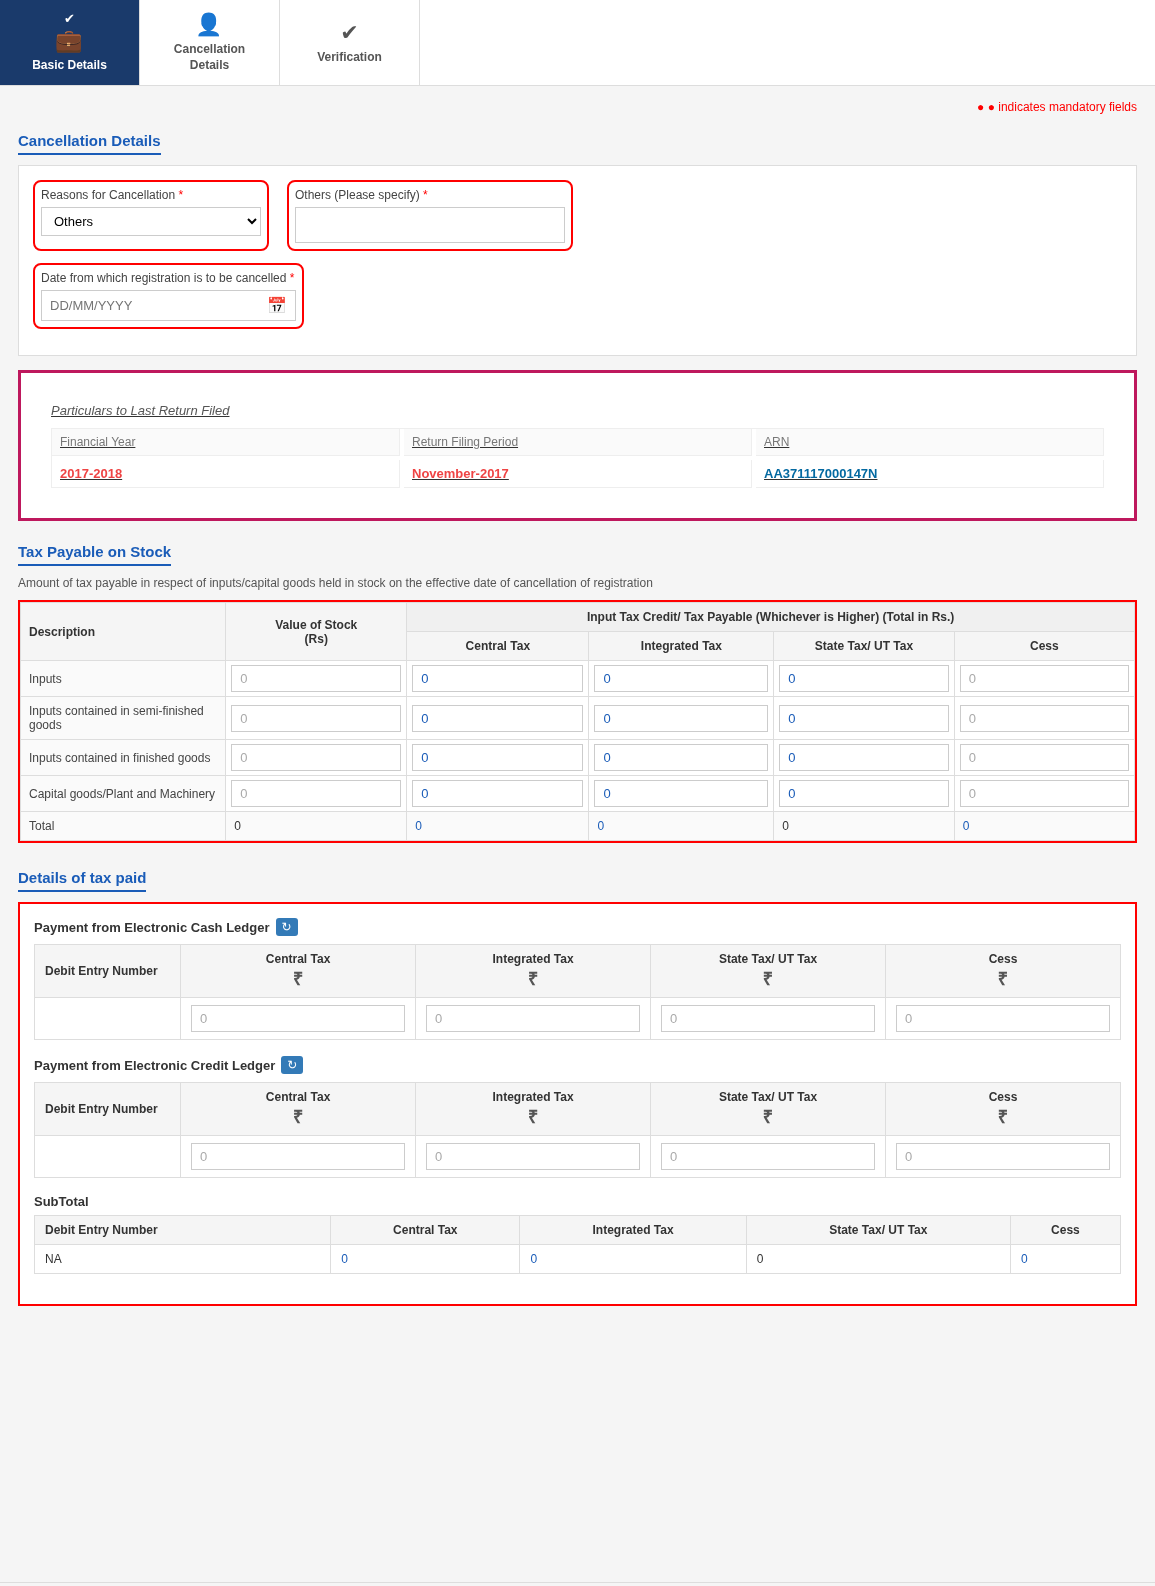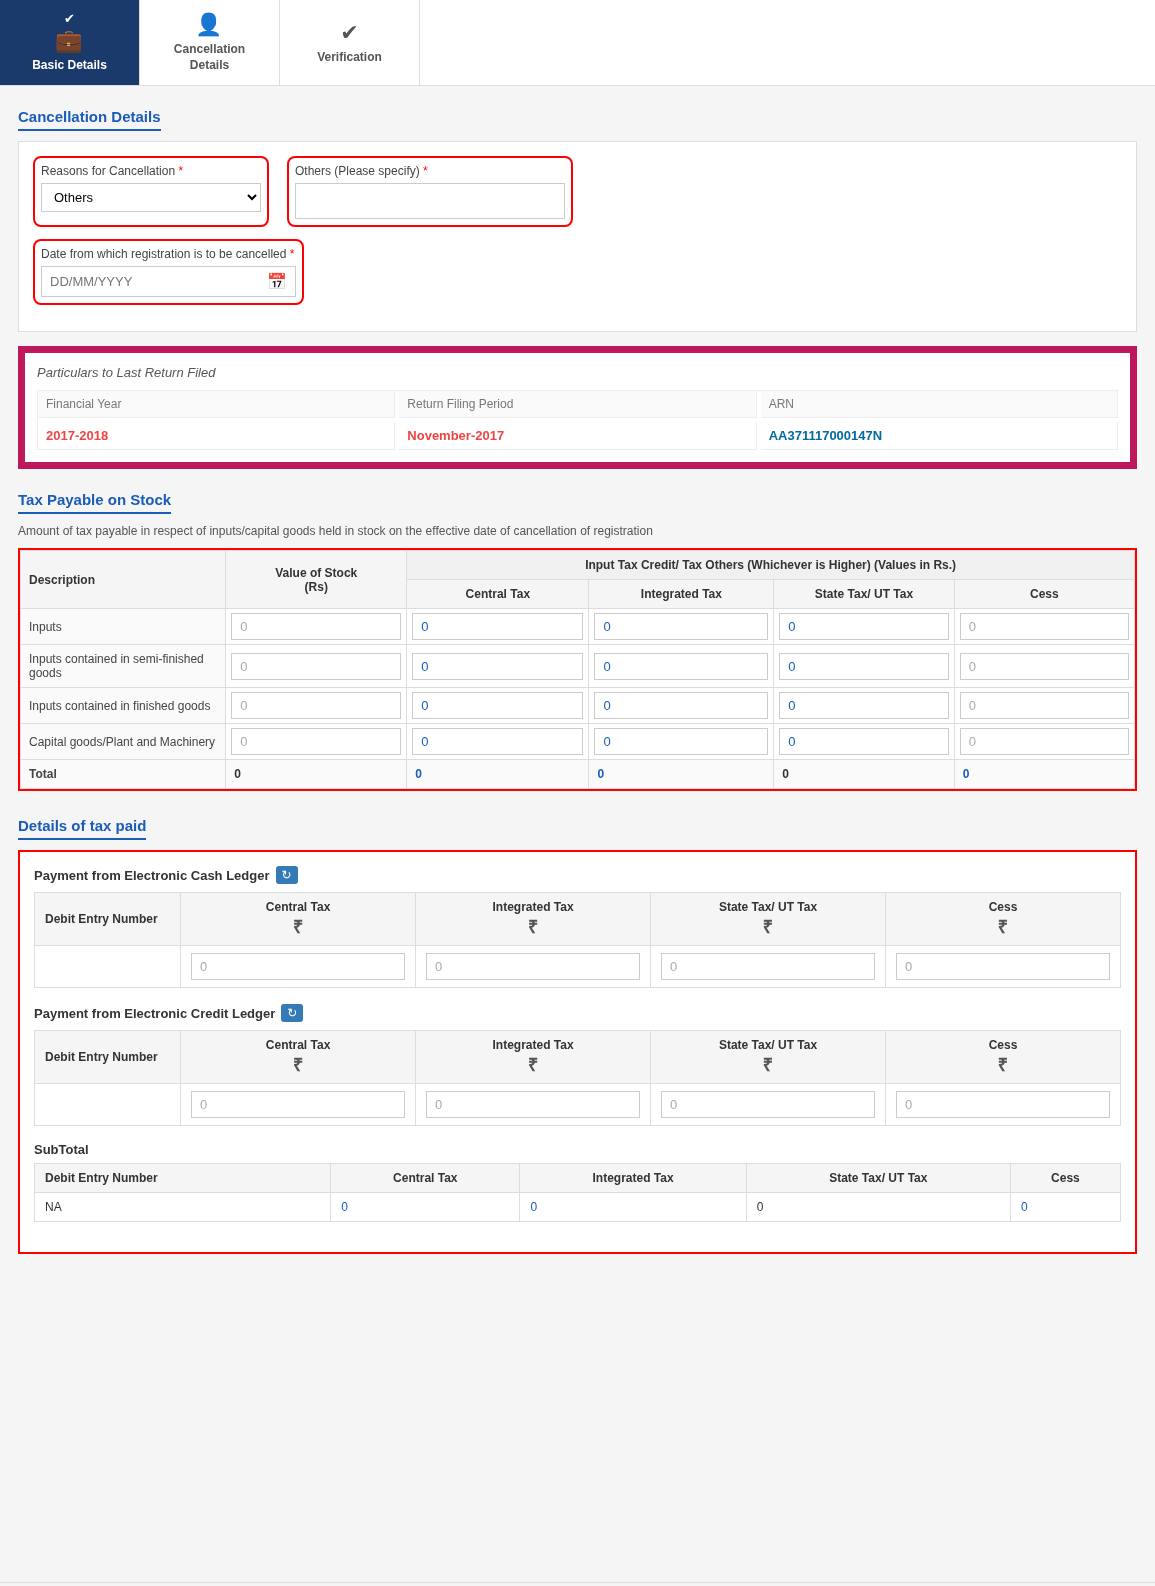--- a/index.html
+++ b/index.html
@@ -104,6 +104,10 @@
 <div class="main">
 
   
+  <div class="mandatory-note">
+    <span>●</span>
+    <span>● indicates mandatory fields</span>
+  </div>
 
   
   <div class="section-title">Cancellation Details</div>

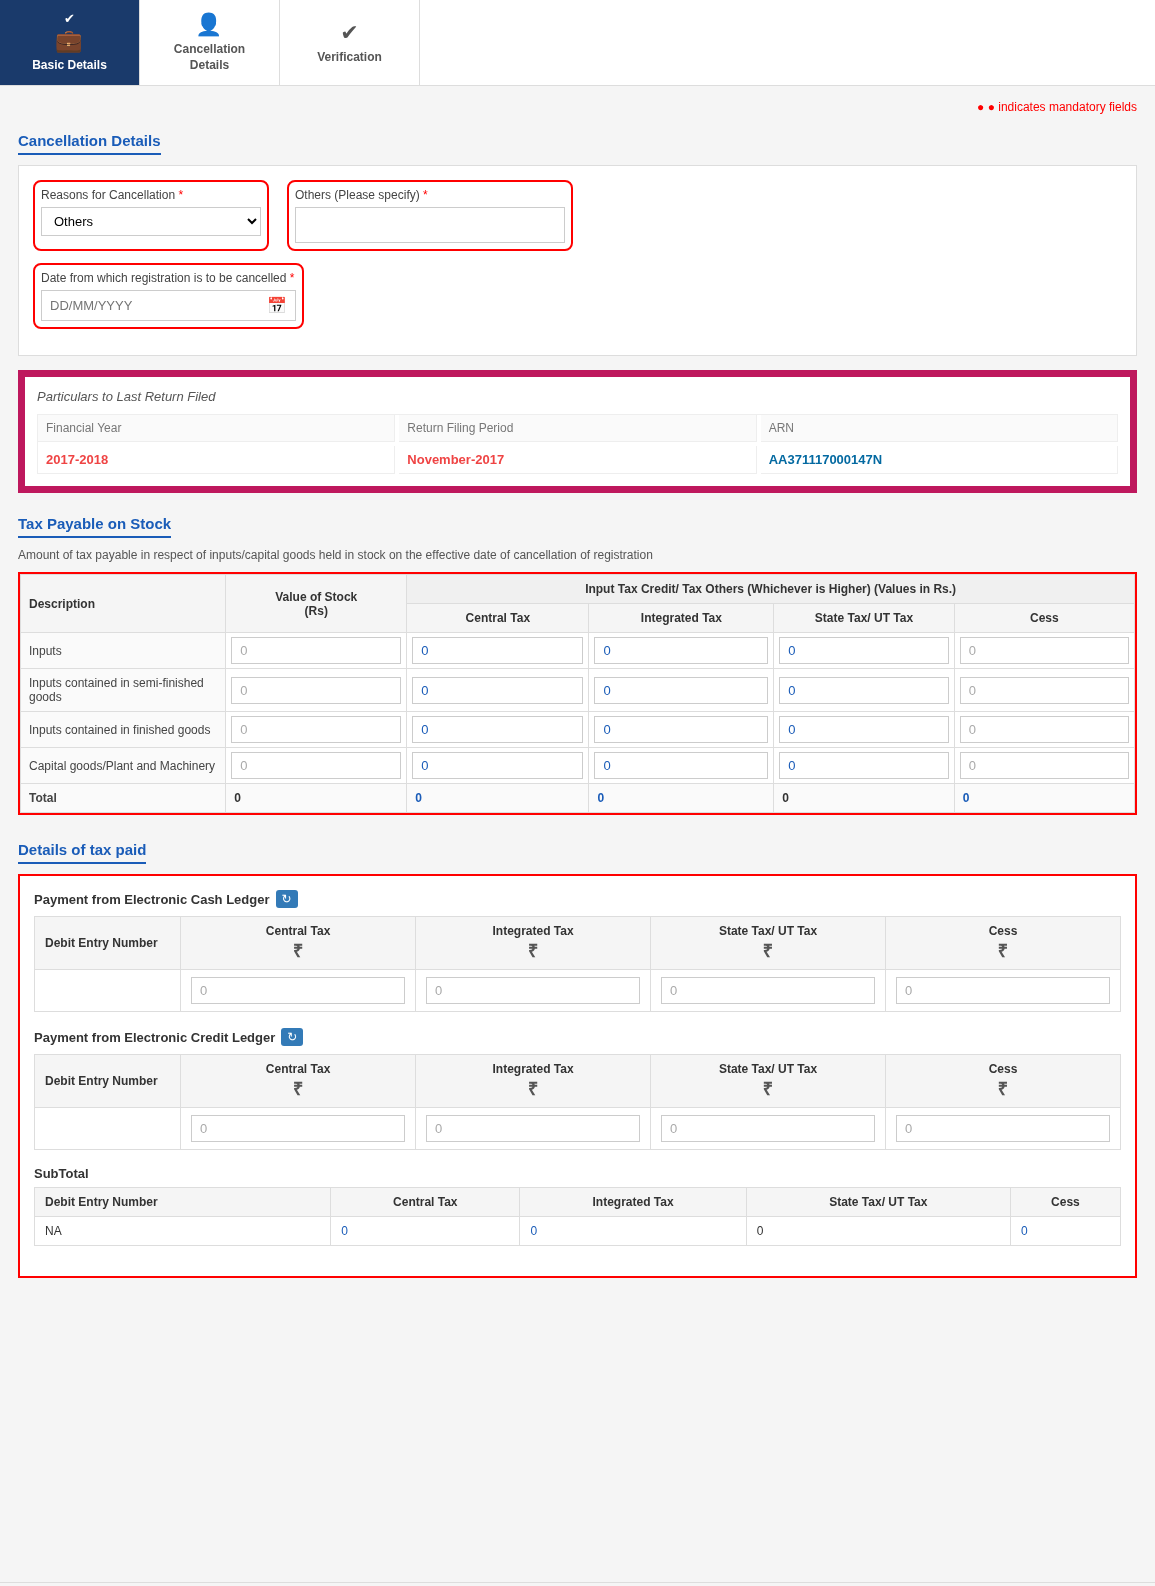--- a/index.html
+++ b/index.html
@@ -80,7 +80,7 @@
     
     .footer-bar { display: flex; justify-content: flex-end; align-items: center; gap: 12px; padding: 16px 18px; background: #f5f5f5; border-top: 1px solid #ddd; }
 
-    .section-block { background: #fff; border: 7px solid #be185d; padding: 12px; margin-bottom: 14px; }
+    .section-block { background: #fff; border: 3px solid #be185d; padding: 30px; margin-bottom: 14px; text-decoration: underline; }
   </style>
 </head>
 <body>

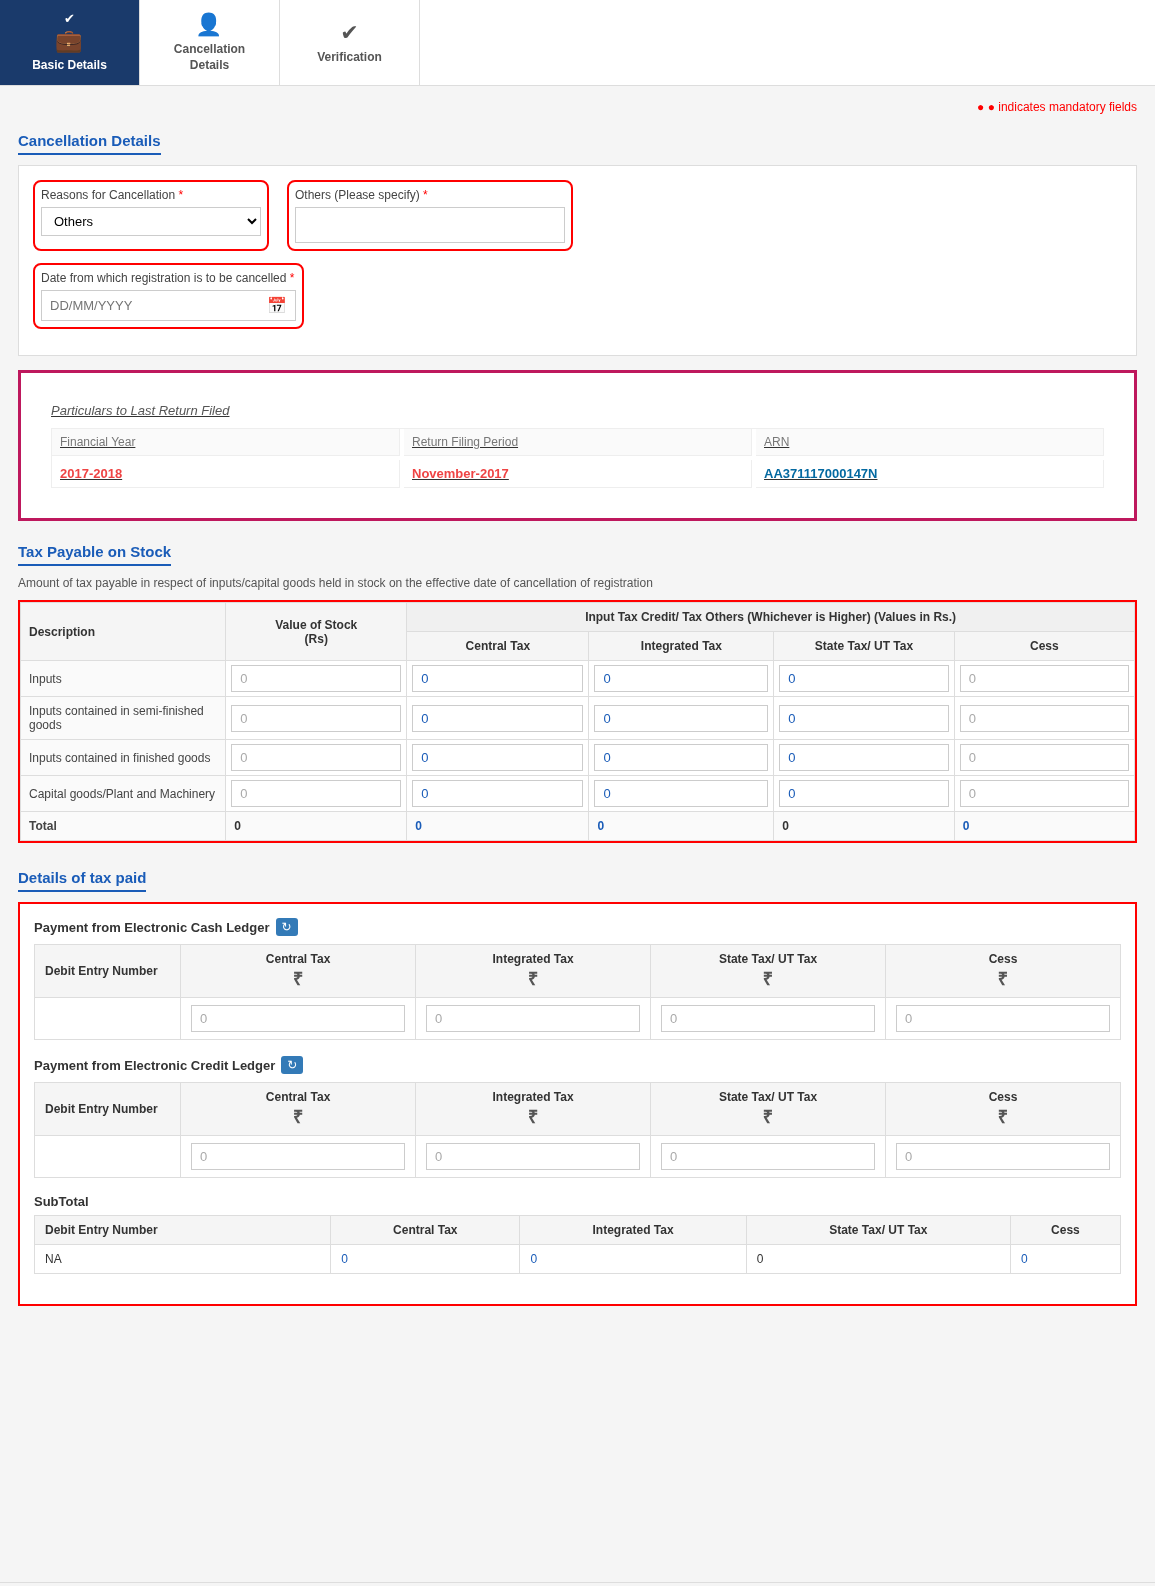--- a/index.html
+++ b/index.html
@@ -178,7 +178,7 @@
         <tr>
           <th rowspan="2" class="desc-header">Description</th>
           <th rowspan="2">Value of Stock<br>(Rs)</th>
-          <th colspan="4" class="colspan-header">Input Tax Credit/ Tax Others (Whichever is Higher) (Values in Rs.)</th>
+          <th colspan="4" class="colspan-header">Input Tax Credit/ Tax Payable (Whichever is Higher) (Total in Rs.)</th>
         </tr>
         <tr>
           <th>Central Tax</th>

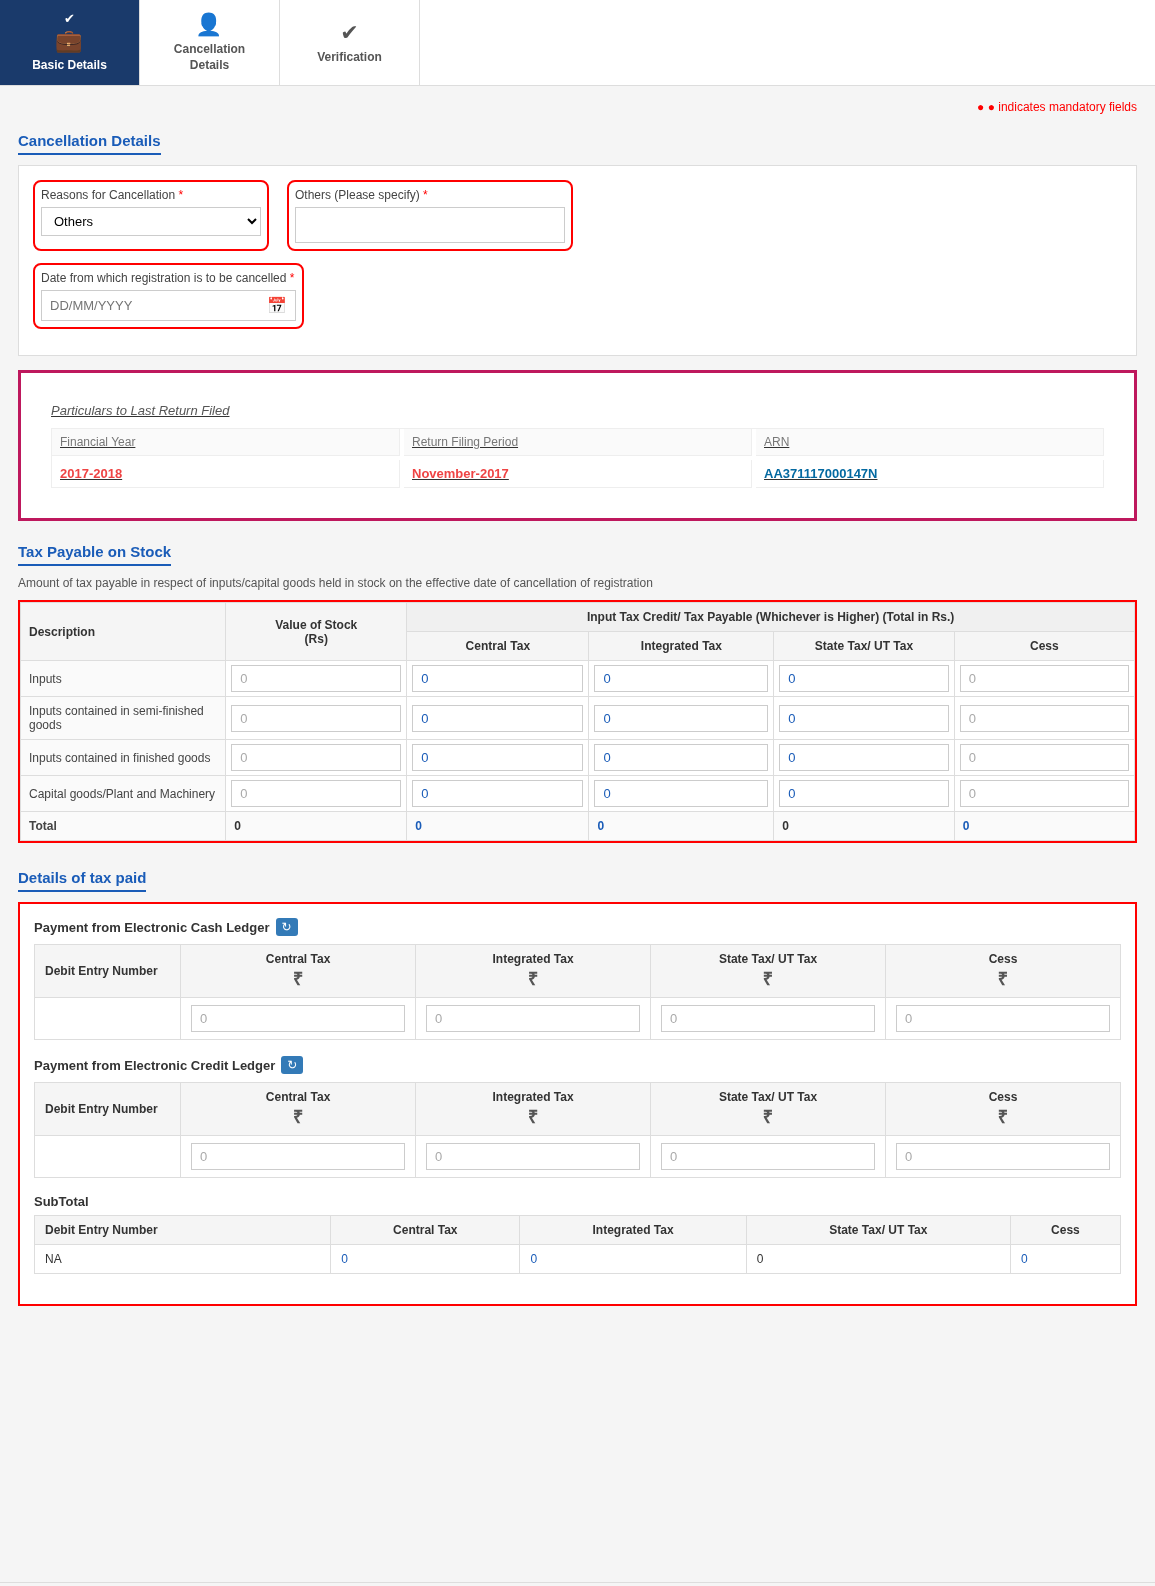--- a/index.html
+++ b/index.html
@@ -61,7 +61,7 @@
     table td.input-cell { padding: 4px 5px; }
     .num-input { width: 100%; border: 1px solid #ddd; padding: 4px 6px; font-size: 12px; color: #aaa; text-align: left; background: #fff; }
     .num-input.blue { color: #1a5cb8; }
-    .total-row td { font-weight: bold; background: #fafafa; }
+    .total-row td { font-weight: normal; background: #fafafa; }
     .colspan-header { text-align: center; background: #f0f0f0; font-weight: bold; }
 
     

